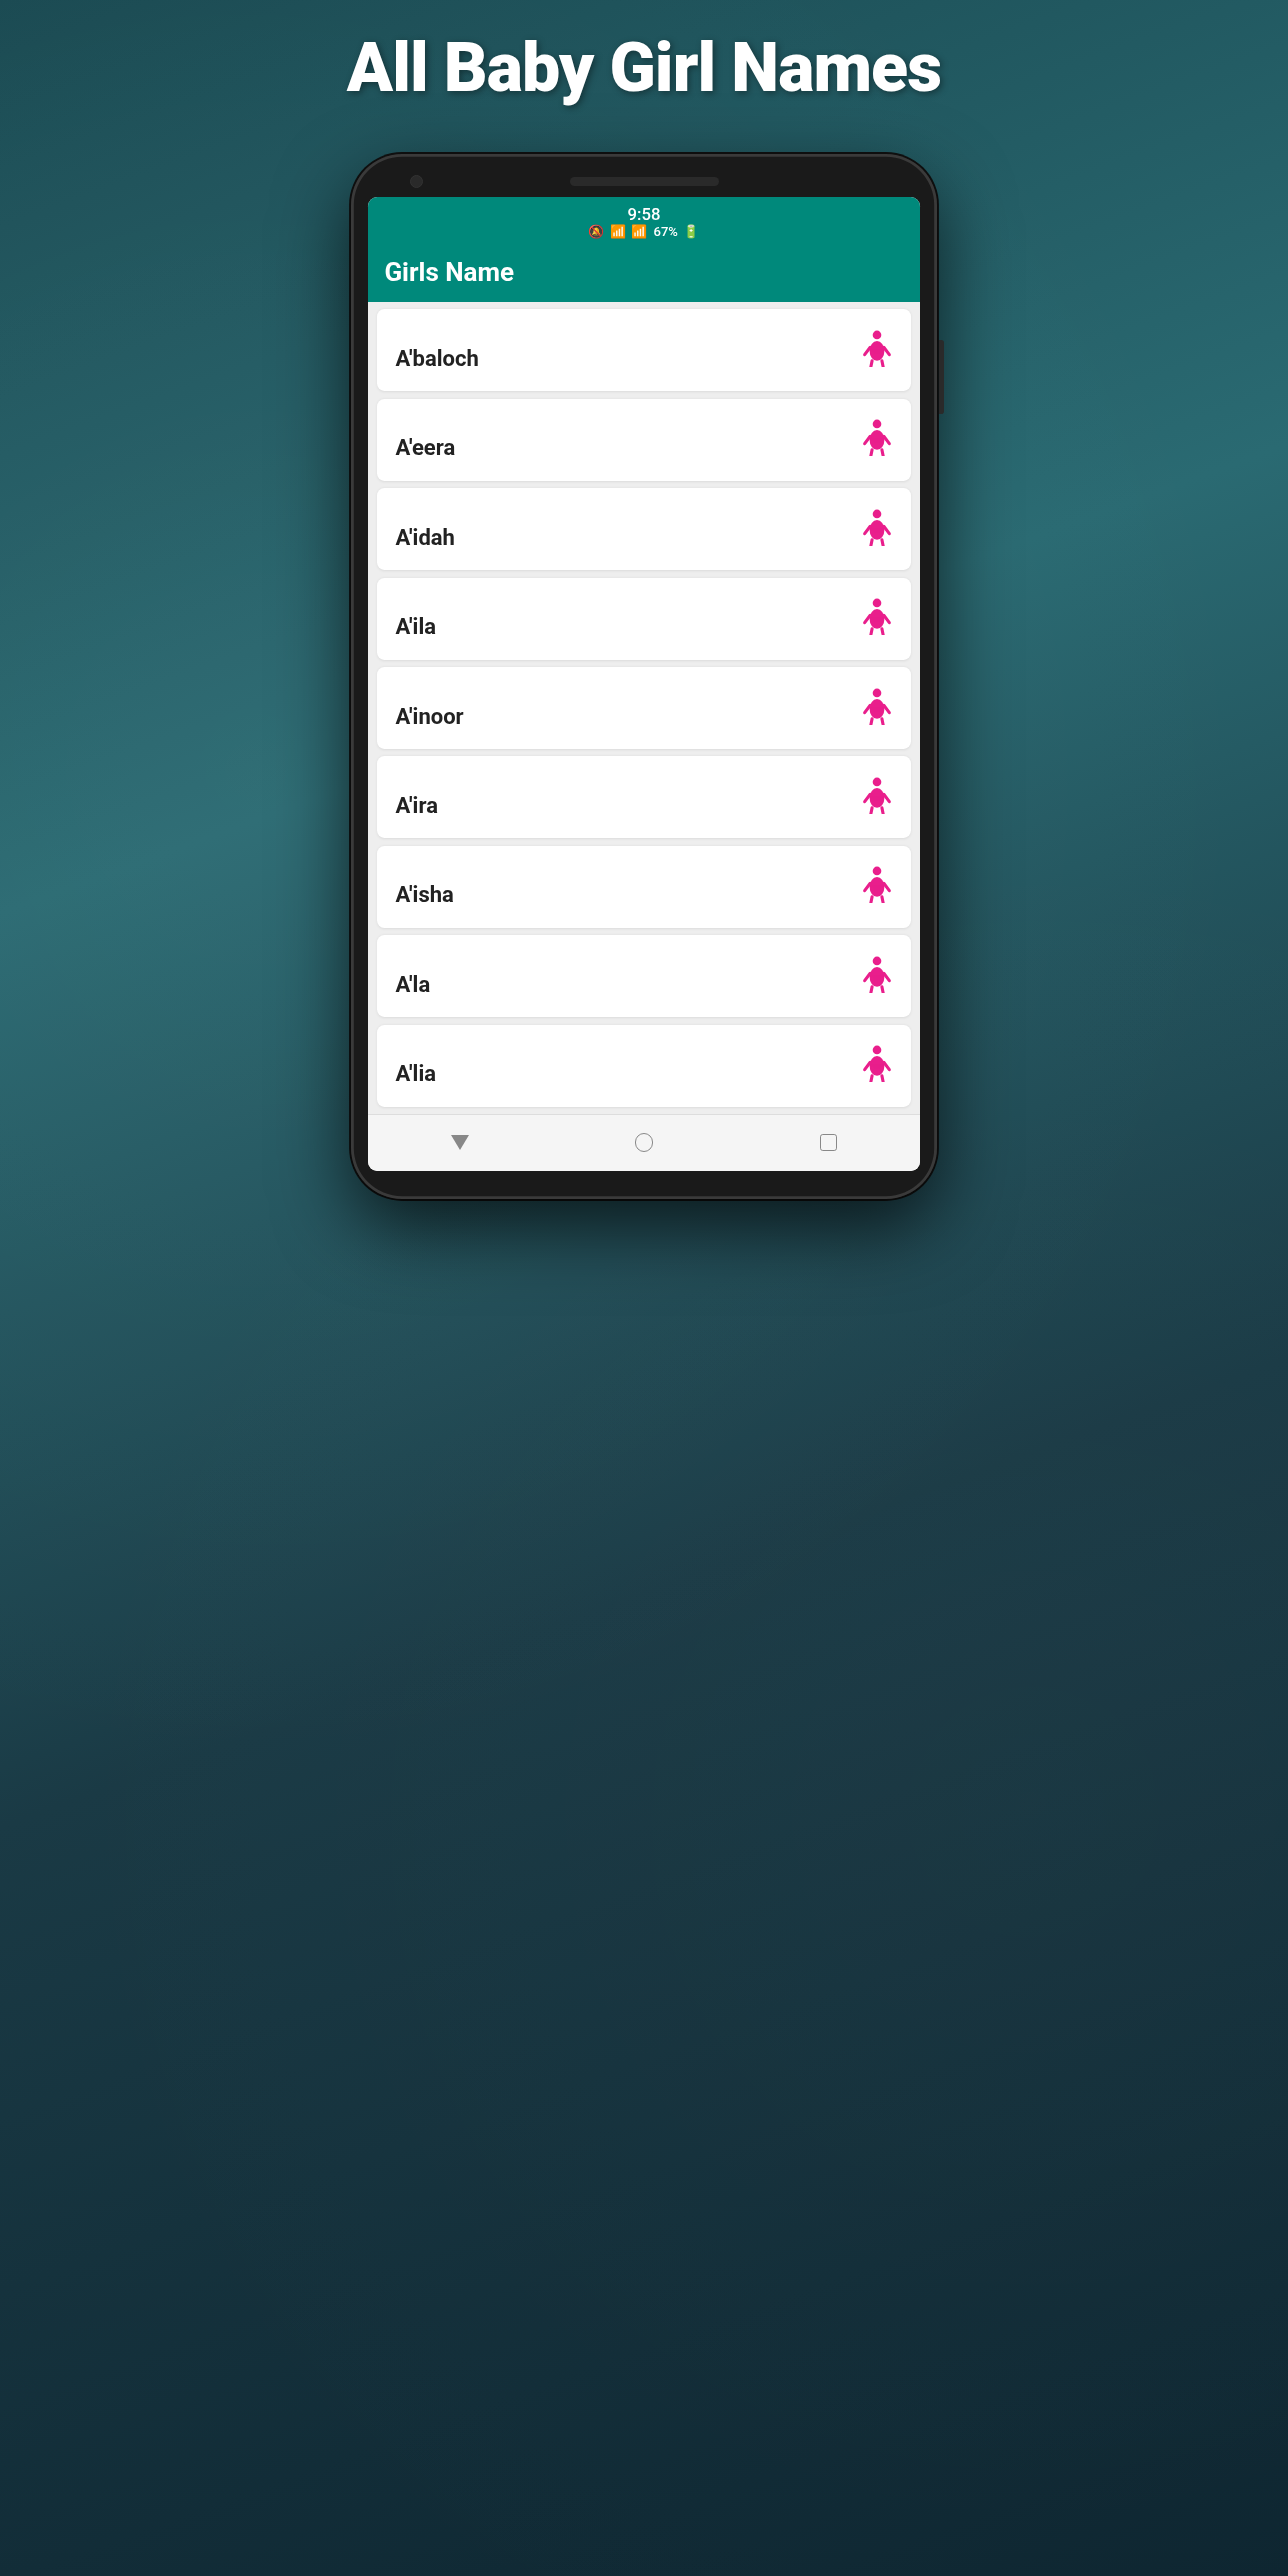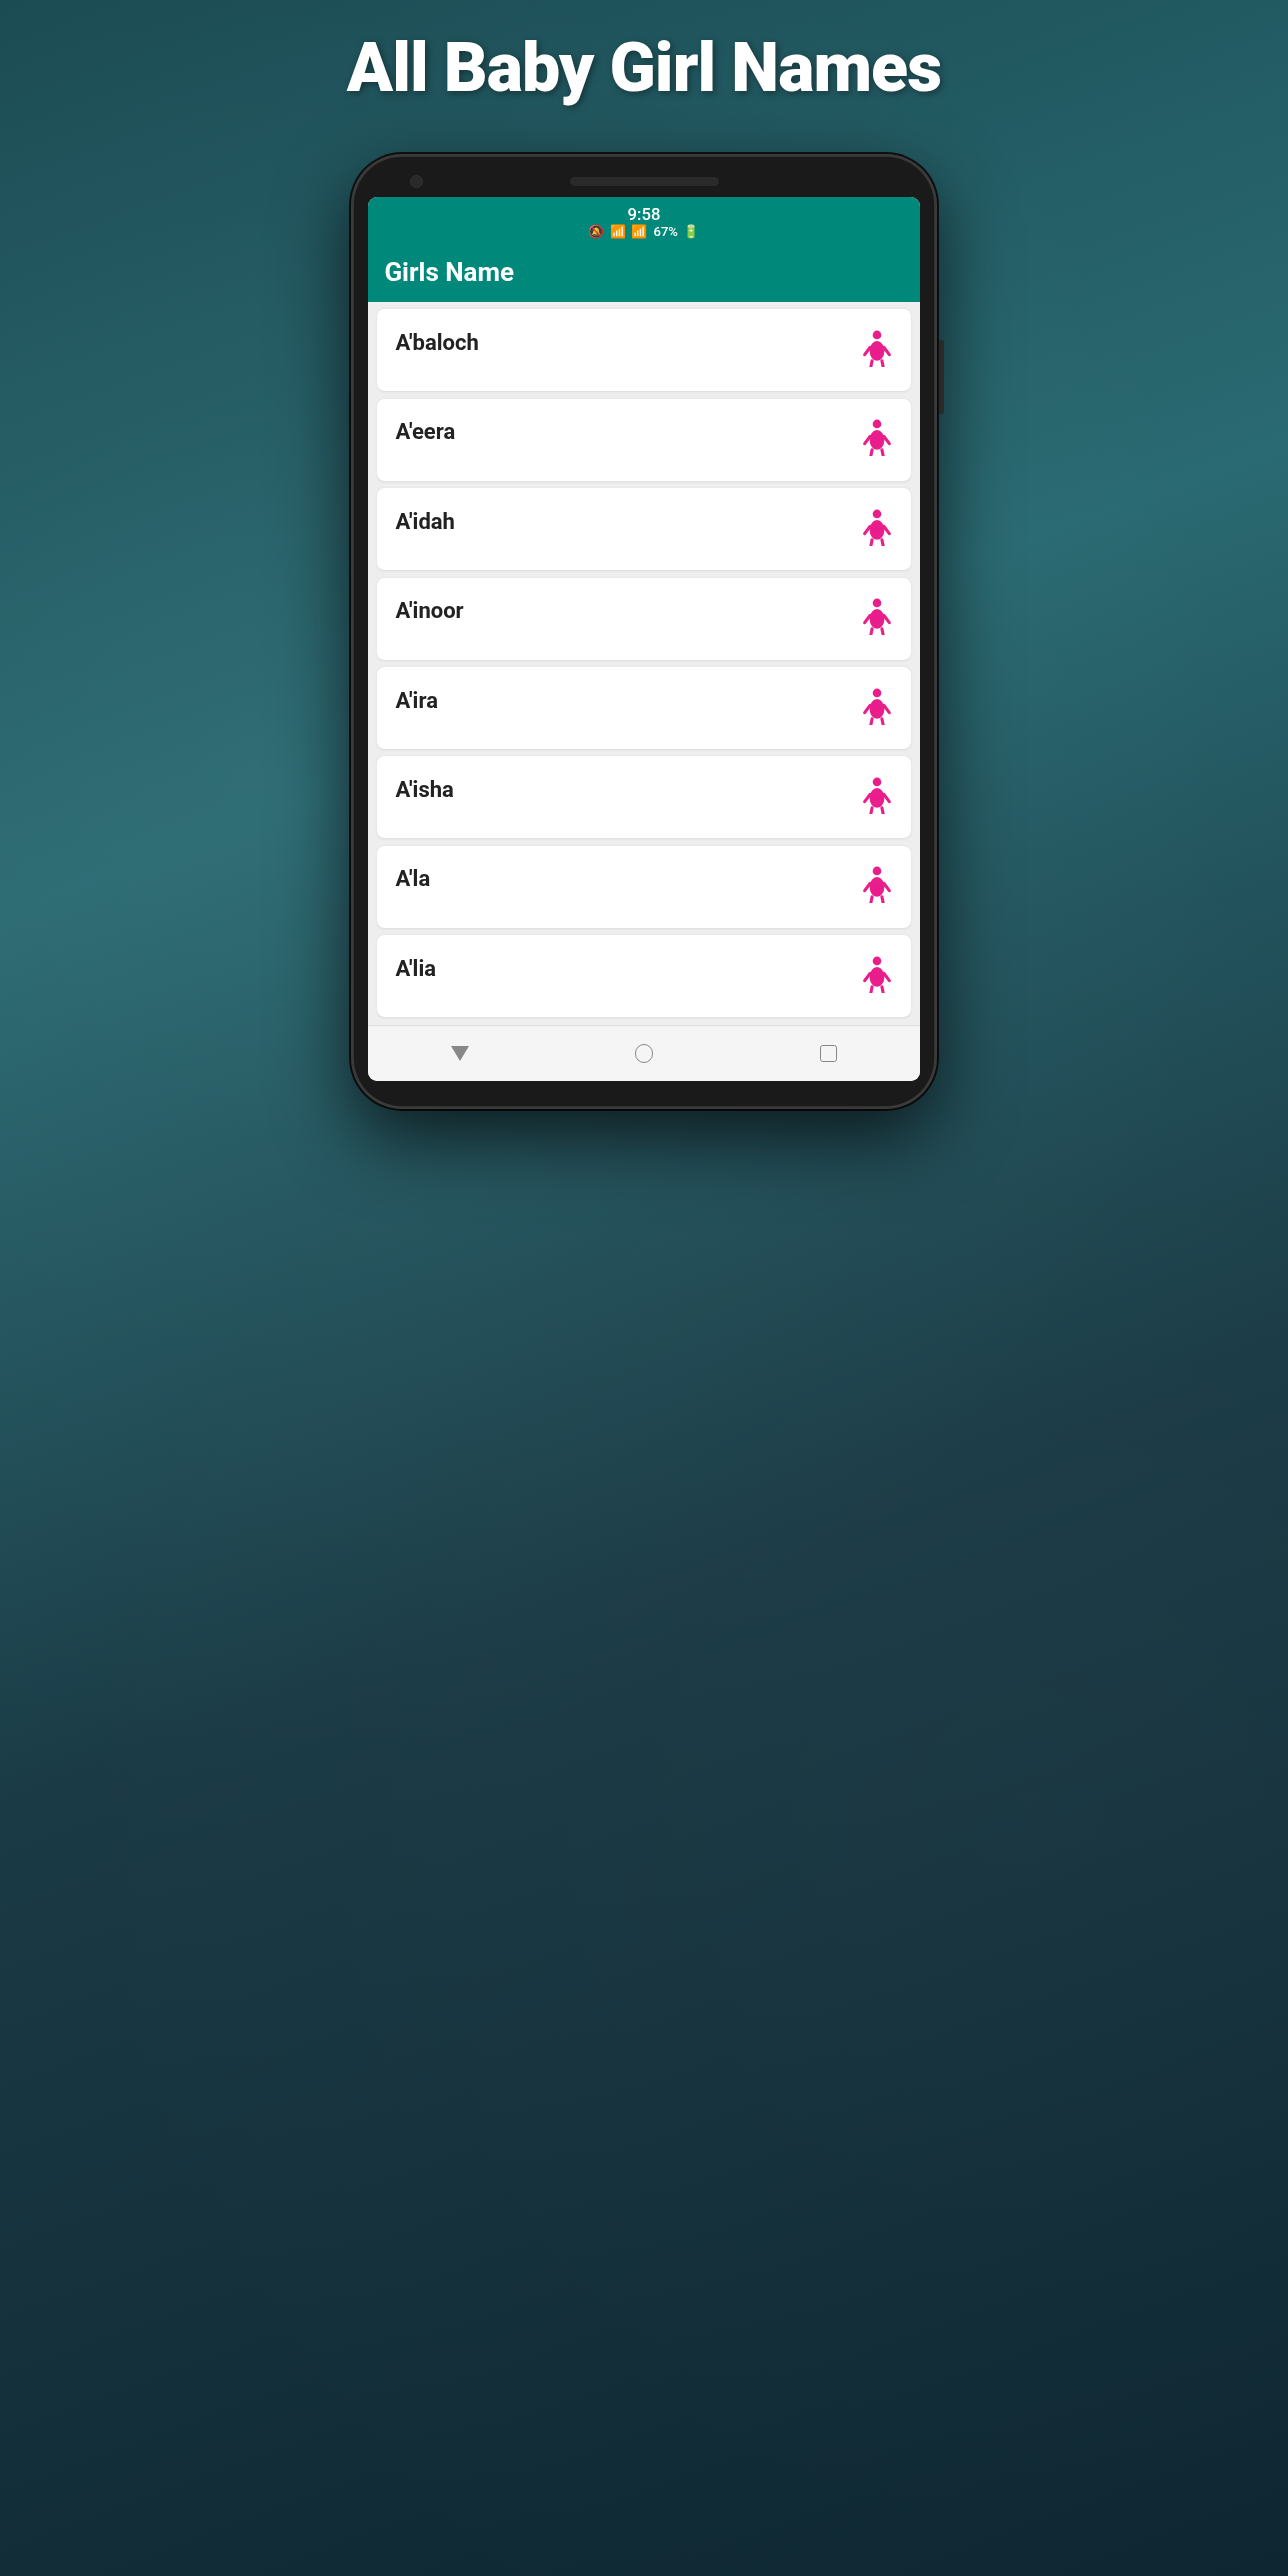--- a/index.html
+++ b/index.html
@@ -169,7 +169,7 @@
       border-radius: 7.4px;
       padding: 20.5px 18.6px;
       display: flex;
-      align-items: flex-start;
+      align-items: flex-end;
       justify-content: space-between;
       box-shadow: 0 0.9px 2.8px rgba(0,0,0,0.08);
     }

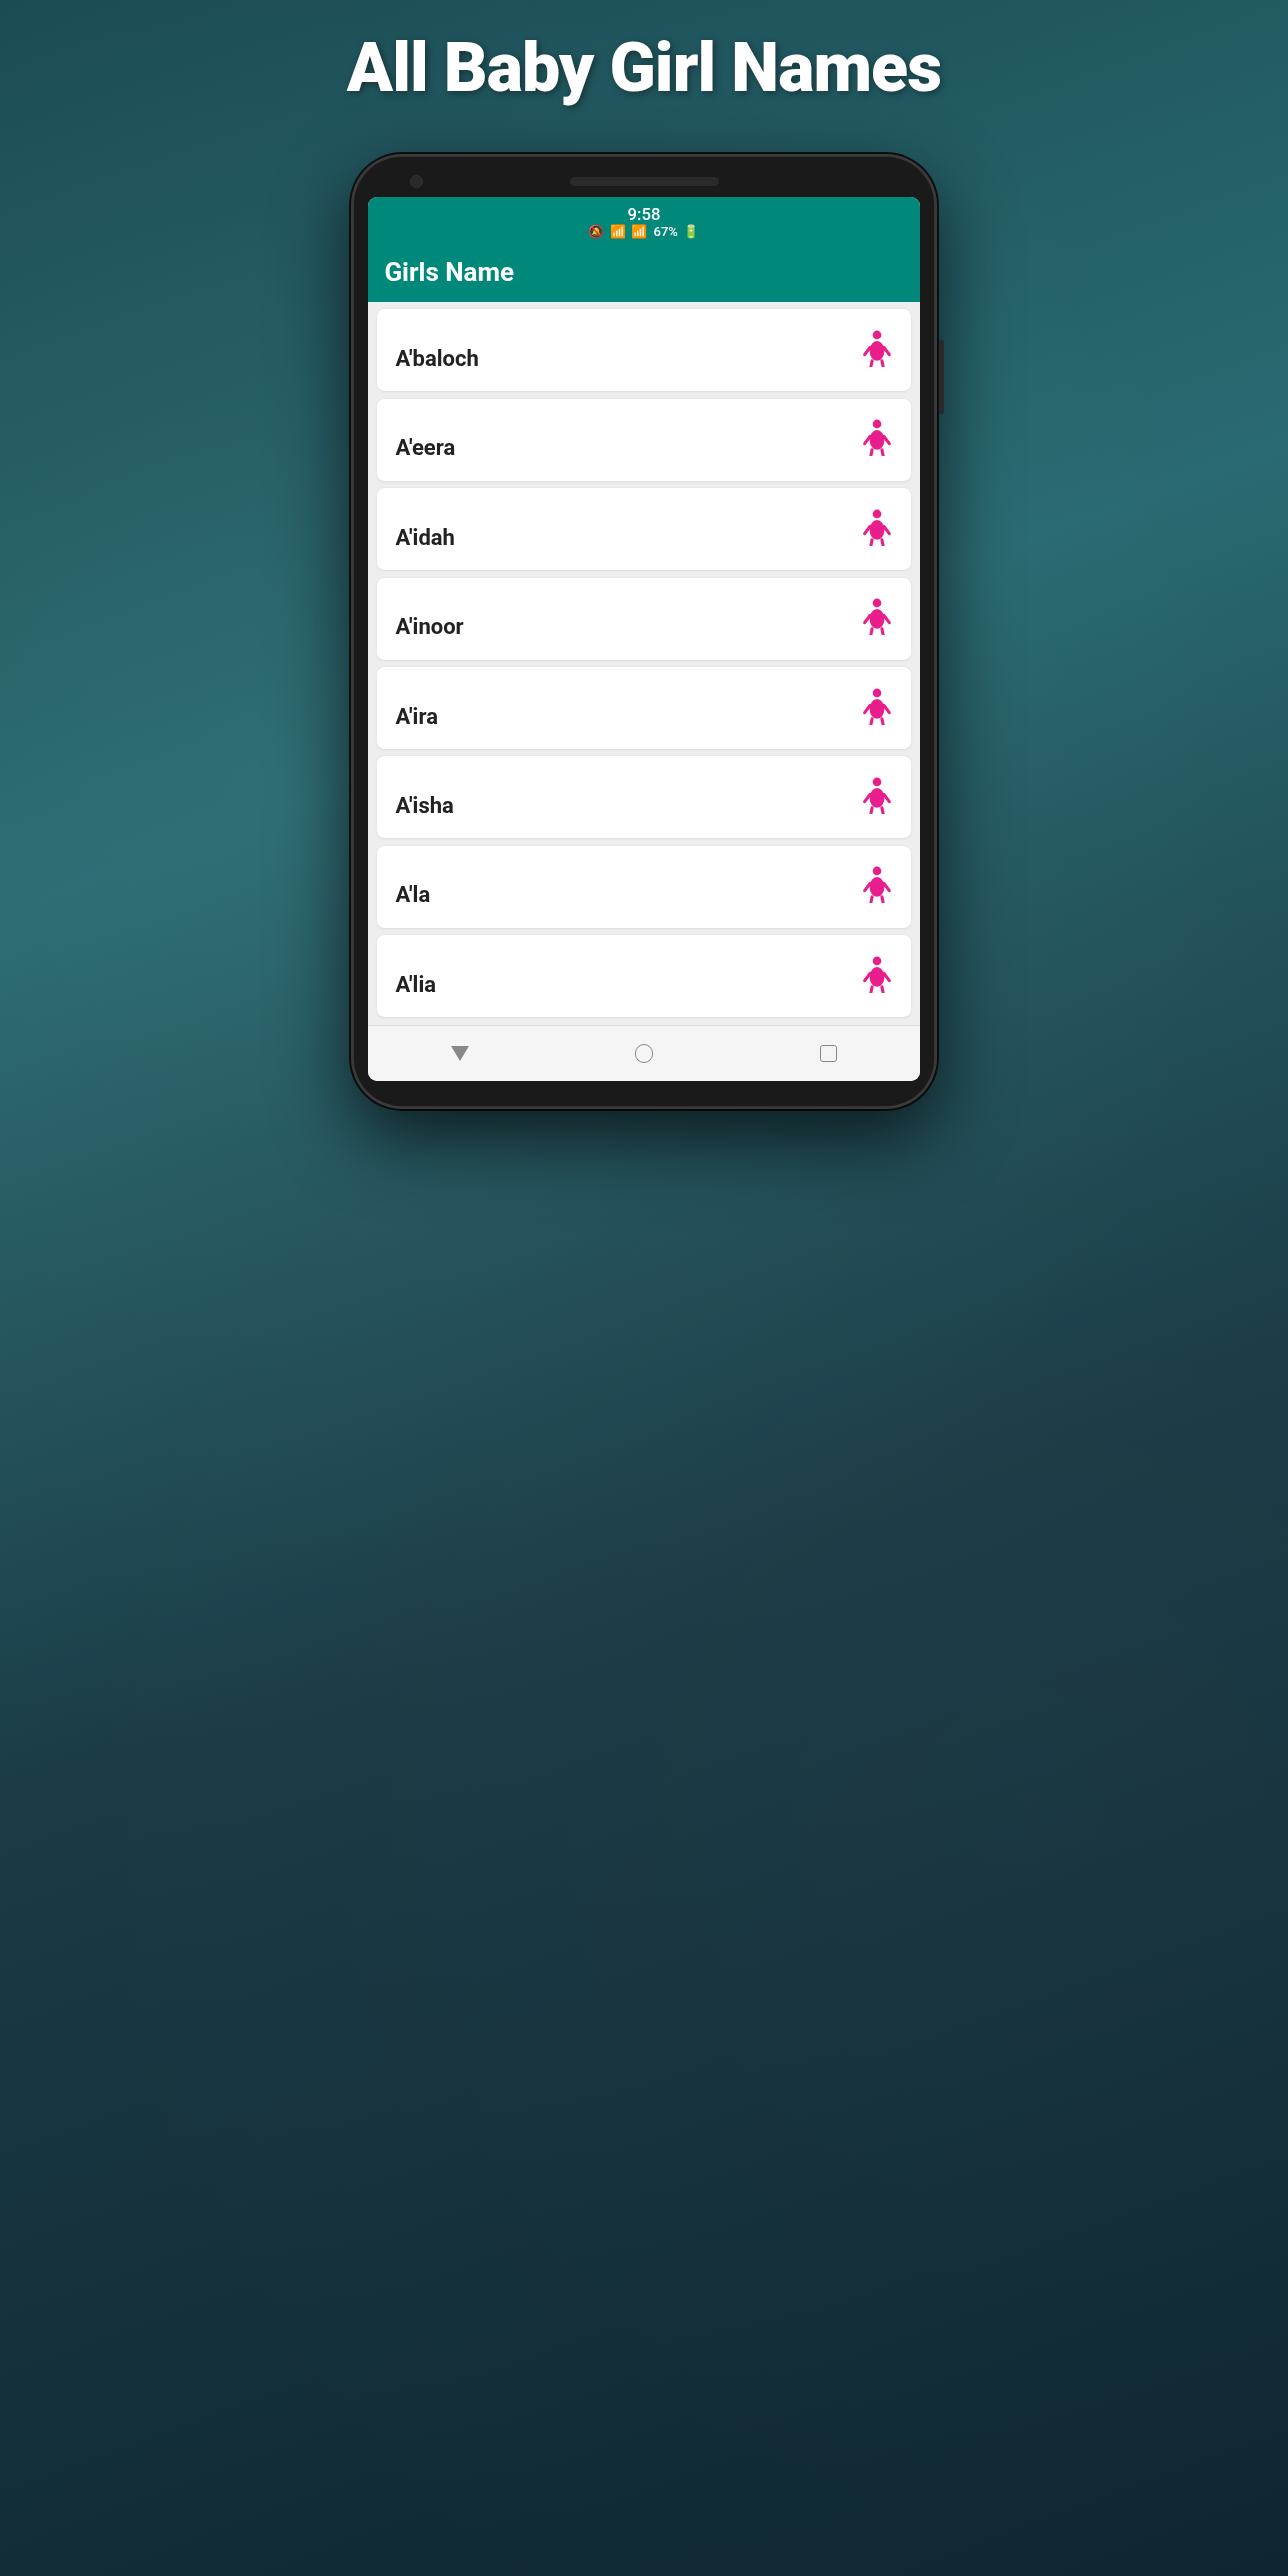--- a/index.html
+++ b/index.html
@@ -299,6 +299,19 @@
     </svg></div>
         </div>
         <div class="name-item">
+          <span class="name-text">A'ila</span>
+          <div><svg class="girl-svg" viewBox="0 0 24 30" xmlns="http://www.w3.org/2000/svg">
+      <circle cx="12" cy="4" r="3.5" fill="#e91e8c"></circle>
+      <ellipse cx="12" cy="17" rx="6" ry="8" fill="#e91e8c"></ellipse>
+      <line x1="6.5" y1="14" x2="2" y2="20" stroke="#e91e8c" stroke-width="2.5" stroke-linecap="round"></line>
+      <line x1="17.5" y1="14" x2="22" y2="20" stroke="#e91e8c" stroke-width="2.5" stroke-linecap="round"></line>
+      <line x1="8" y1="25" x2="7" y2="30" stroke="#e91e8c" stroke-width="2.5" stroke-linecap="round"></line>
+      <line x1="16" y1="25" x2="17" y2="30" stroke="#e91e8c" stroke-width="2.5" stroke-linecap="round"></line>
+
+      <path d="M6.5 16 Q12 22 17.5 16" fill="#e91e8c" opacity="0.3"></path>
+    </svg></div>
+        </div>
+        <div class="name-item">
           <span class="name-text">A'inoor</span>
           <div><svg class="girl-svg" viewBox="0 0 24 30" xmlns="http://www.w3.org/2000/svg">
       <circle cx="12" cy="4" r="3.5" fill="#e91e8c"></circle>

